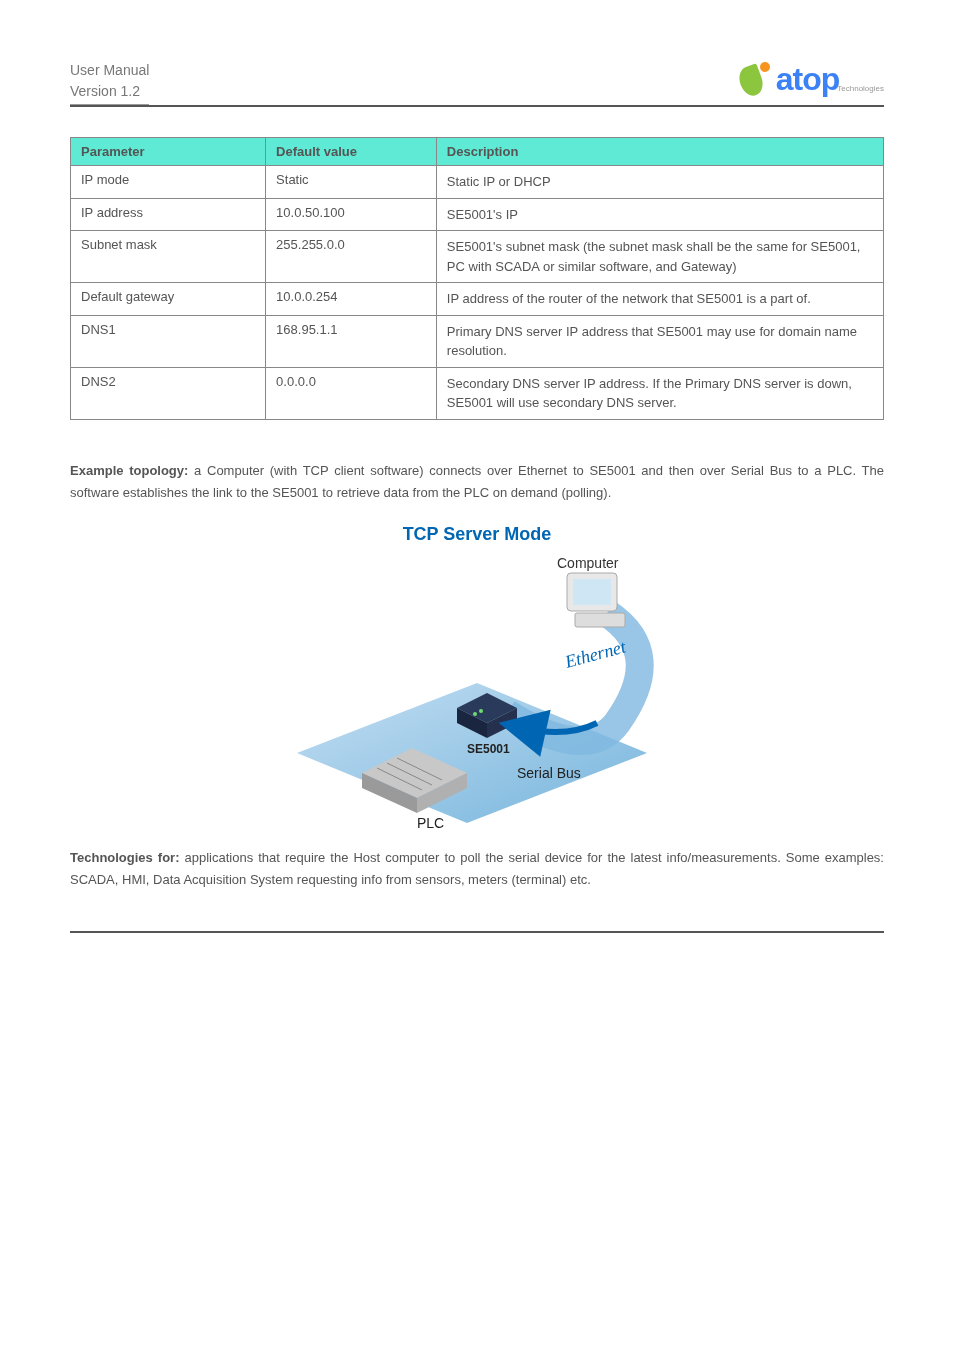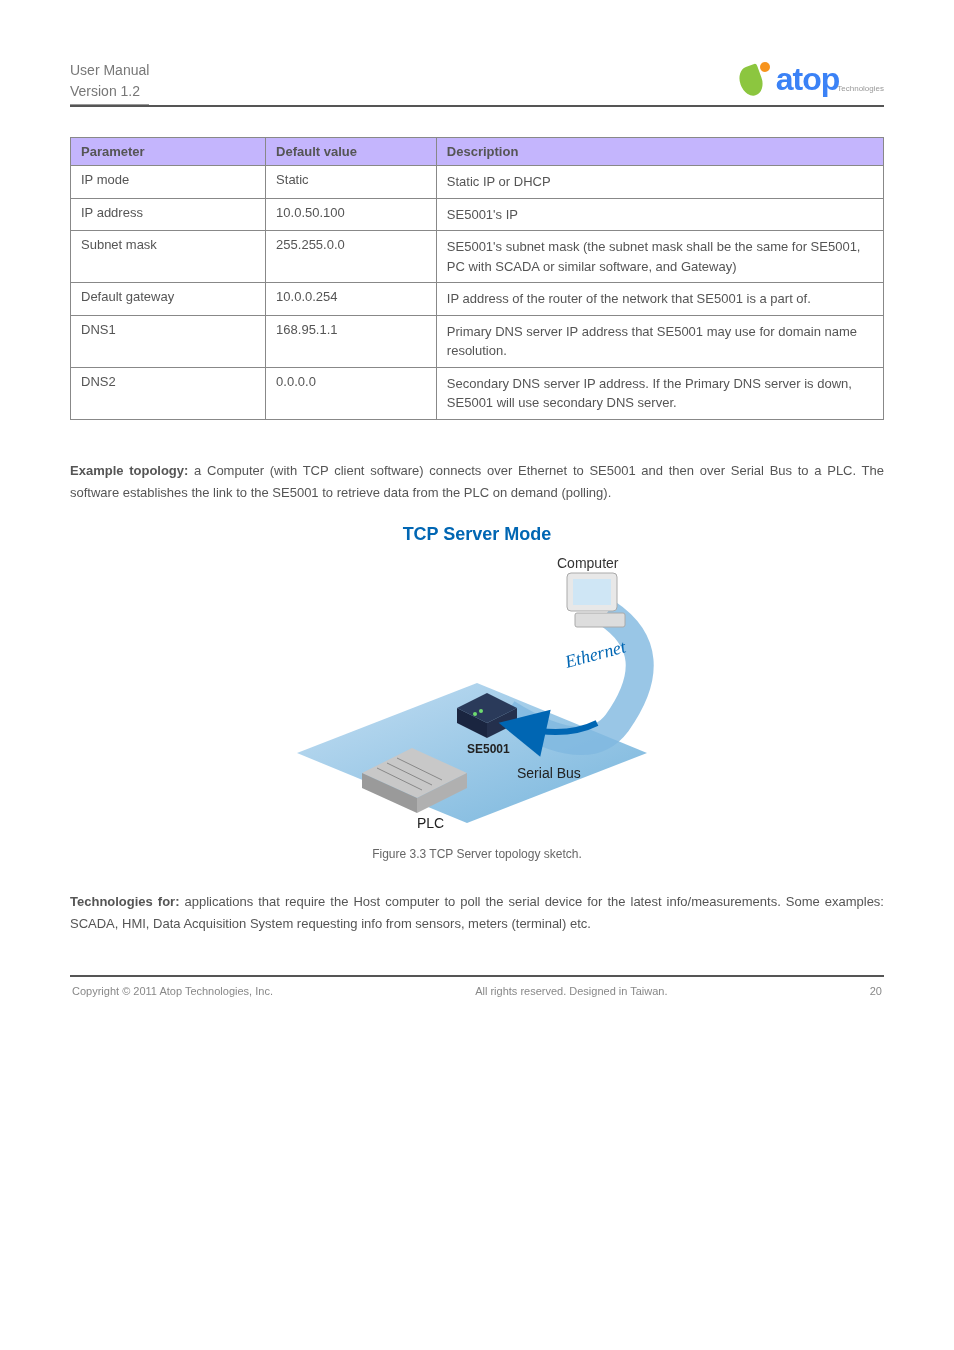--- a/index.html
+++ b/index.html
@@ -17,7 +17,7 @@
     .hr-bot { border: none; border-top: 2px solid #555; margin-top: 40px; }
     table { width: 100%; border-collapse: collapse; margin-bottom: 40px; font-size: 13px; color: #555; }
     table td, table th { border: 1px solid #888; padding: 6px 10px; vertical-align: top; }
-    table .hrow td { background: #c4b5fd; font-weight: bold; text-align: left; }
+    table .hrow td { background: #5eead4; font-weight: bold; text-align: left; }
     .col1 { width: 24%; }
     .col2 { width: 21%; }
     .col3 { width: 55%; }

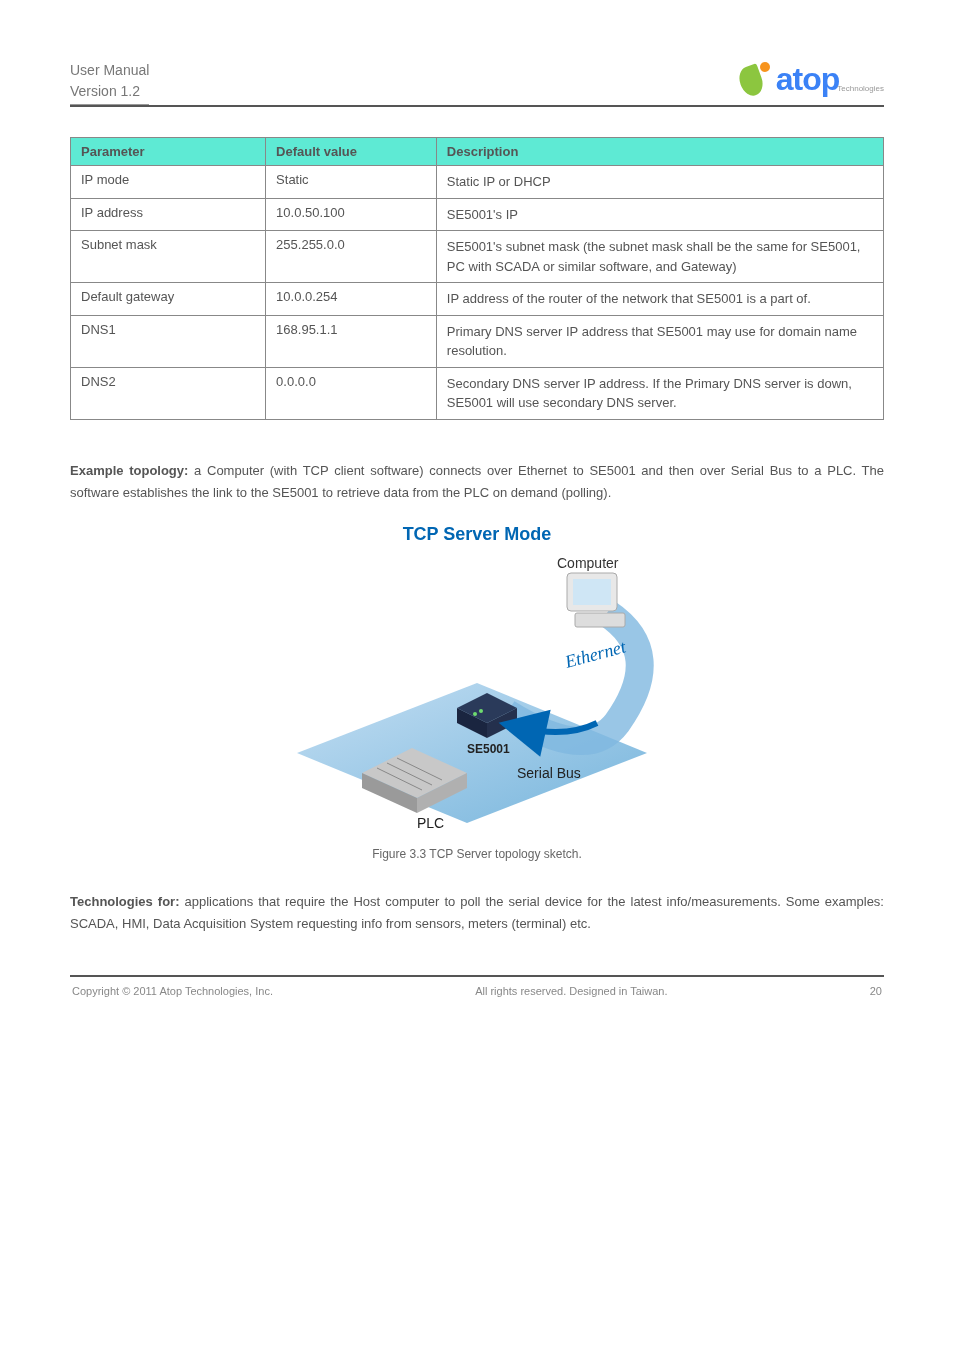--- a/index.html
+++ b/index.html
@@ -143,7 +143,6 @@
       <path d="M 330 170 Q 300 185 255 175" fill="none" stroke="#0066b3" stroke-width="6" marker-end="url(#arrow)"></path>
     </svg>
   </div>
-  <div class="caption">Figure 3.3 TCP Server topology sketch.</div>
 
   <p class="para">
     <strong>Technologies for:</strong><span> applications that require the Host computer to poll the serial device for the latest info/measurements. Some examples: SCADA, HMI, Data Acquisition System requesting info from sensors, meters (terminal) etc.</span>

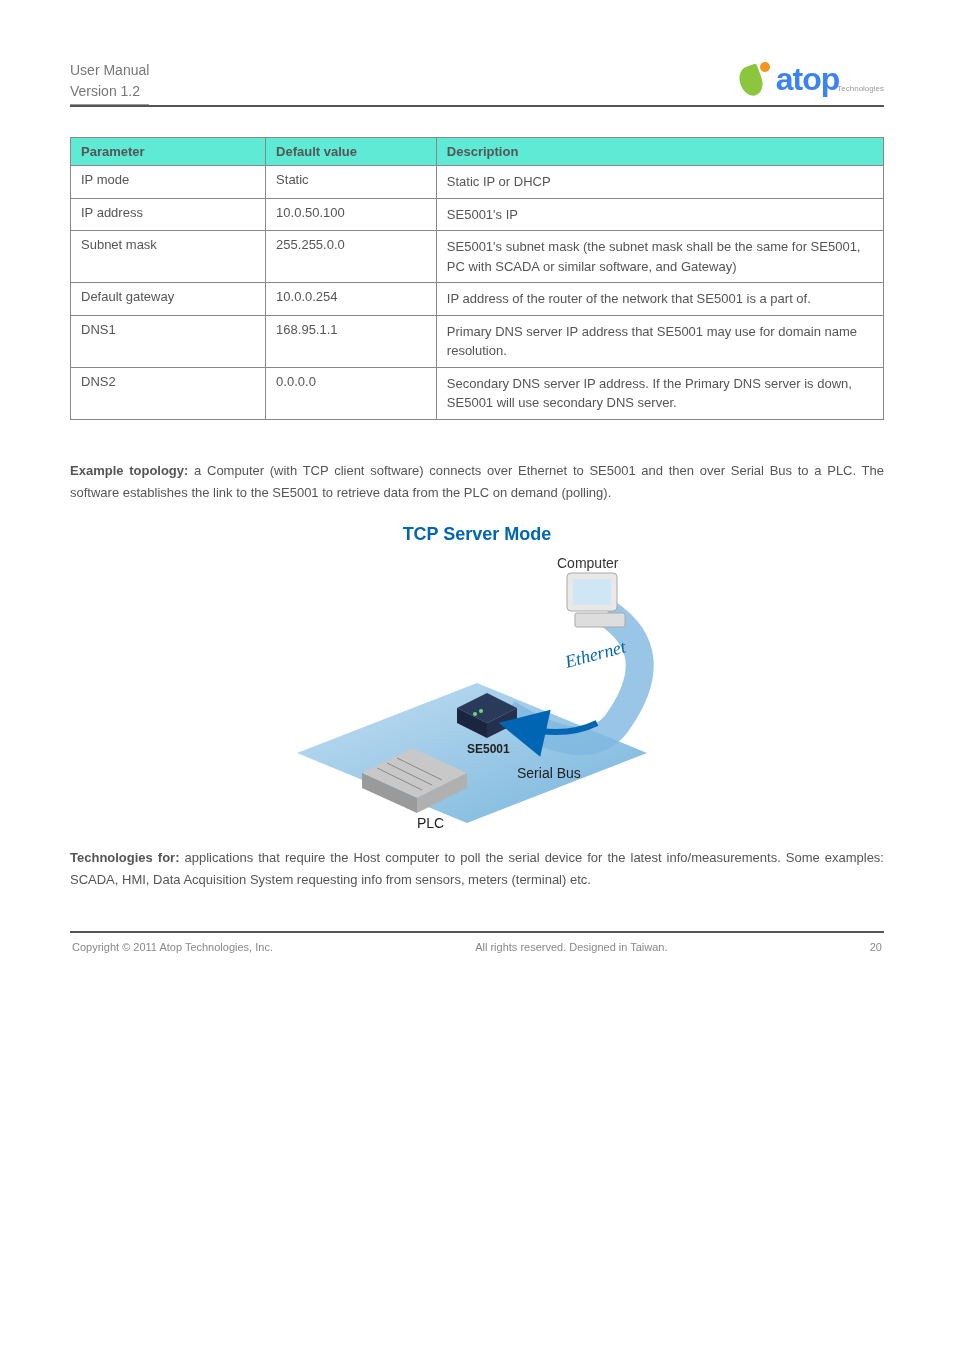--- a/index.html
+++ b/index.html
@@ -149,11 +149,6 @@
   </p>
 
   <hr class="hr-bot">
-  <div class="footer">
-    <span>Copyright © 2011 Atop Technologies, Inc.</span>
-    <span>All rights reserved. Designed in Taiwan.</span>
-    <span>20</span>
-  </div>
 </div>
 
 </body></html>

